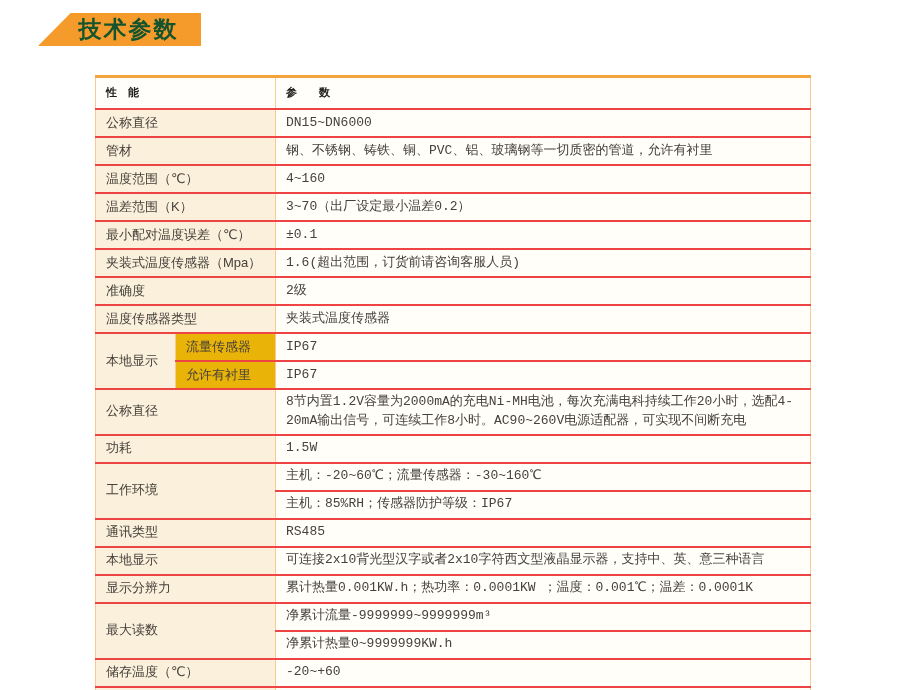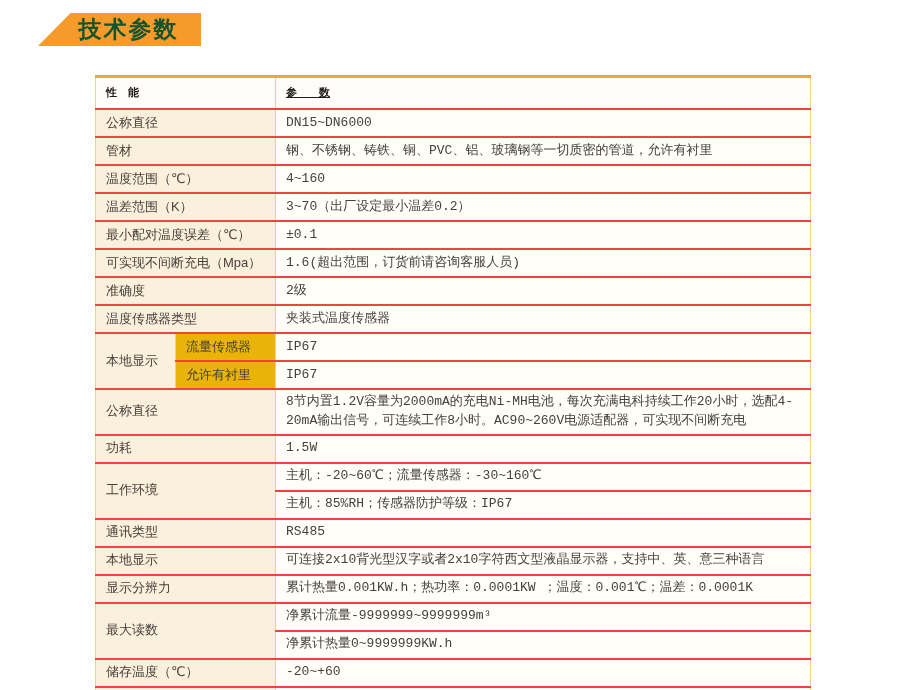--- a/index.html
+++ b/index.html
@@ -79,7 +79,7 @@
     padding-left: 16px;
     font-family: Liberation Mono, monospace;
   }
-  th.val-h { padding-left: 16px; text-decoration: underline; }
+  th.val-h { padding-left: 16px; }
 </style>
 </head>
 <body>

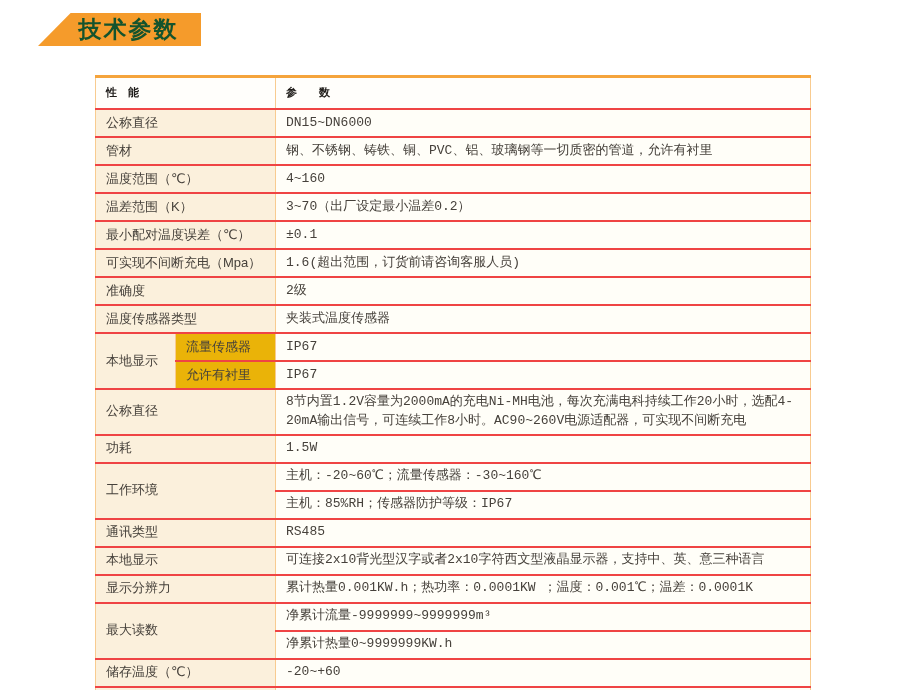--- a/index.html
+++ b/index.html
@@ -124,7 +124,7 @@
           <td class="val">±0.1</td>
         </tr>
         <tr class="">
-          <td class="lbl" colspan="2">可实现不间断充电（Mpa）</td>
+          <td class="lbl" colspan="2">夹装式温度传感器（Mpa）</td>
           <td class="val">1.6(超出范围，订货前请咨询客服人员)</td>
         </tr>
         <tr class="">

